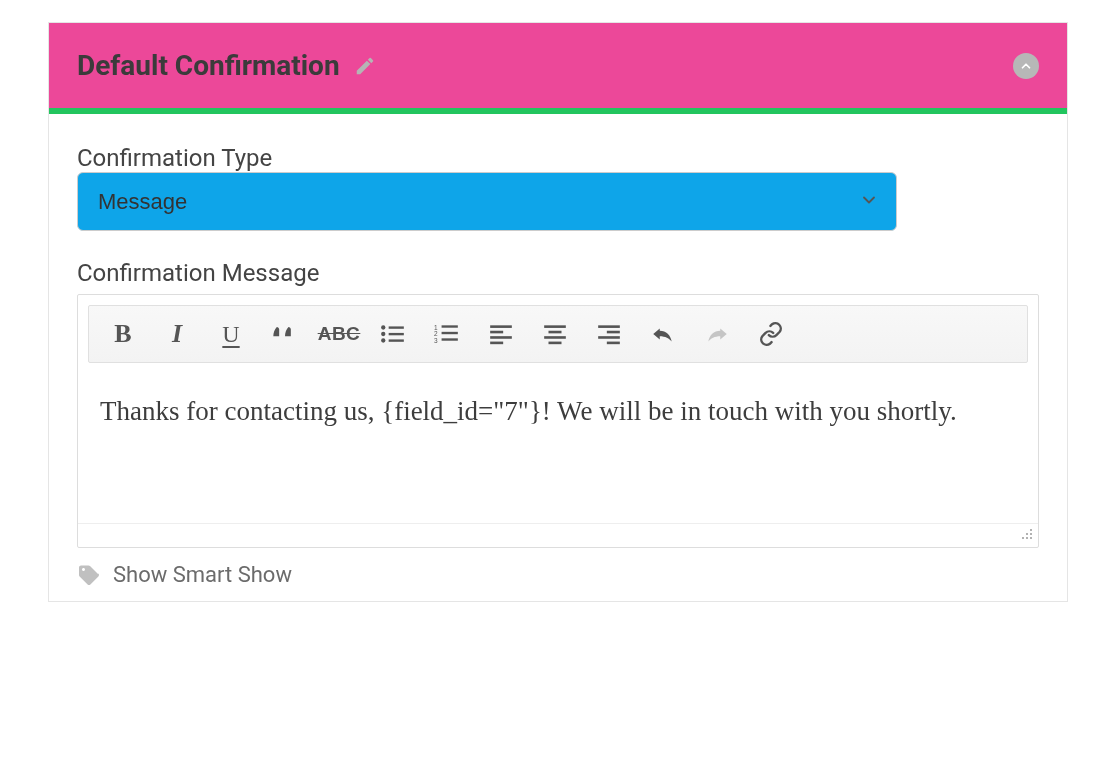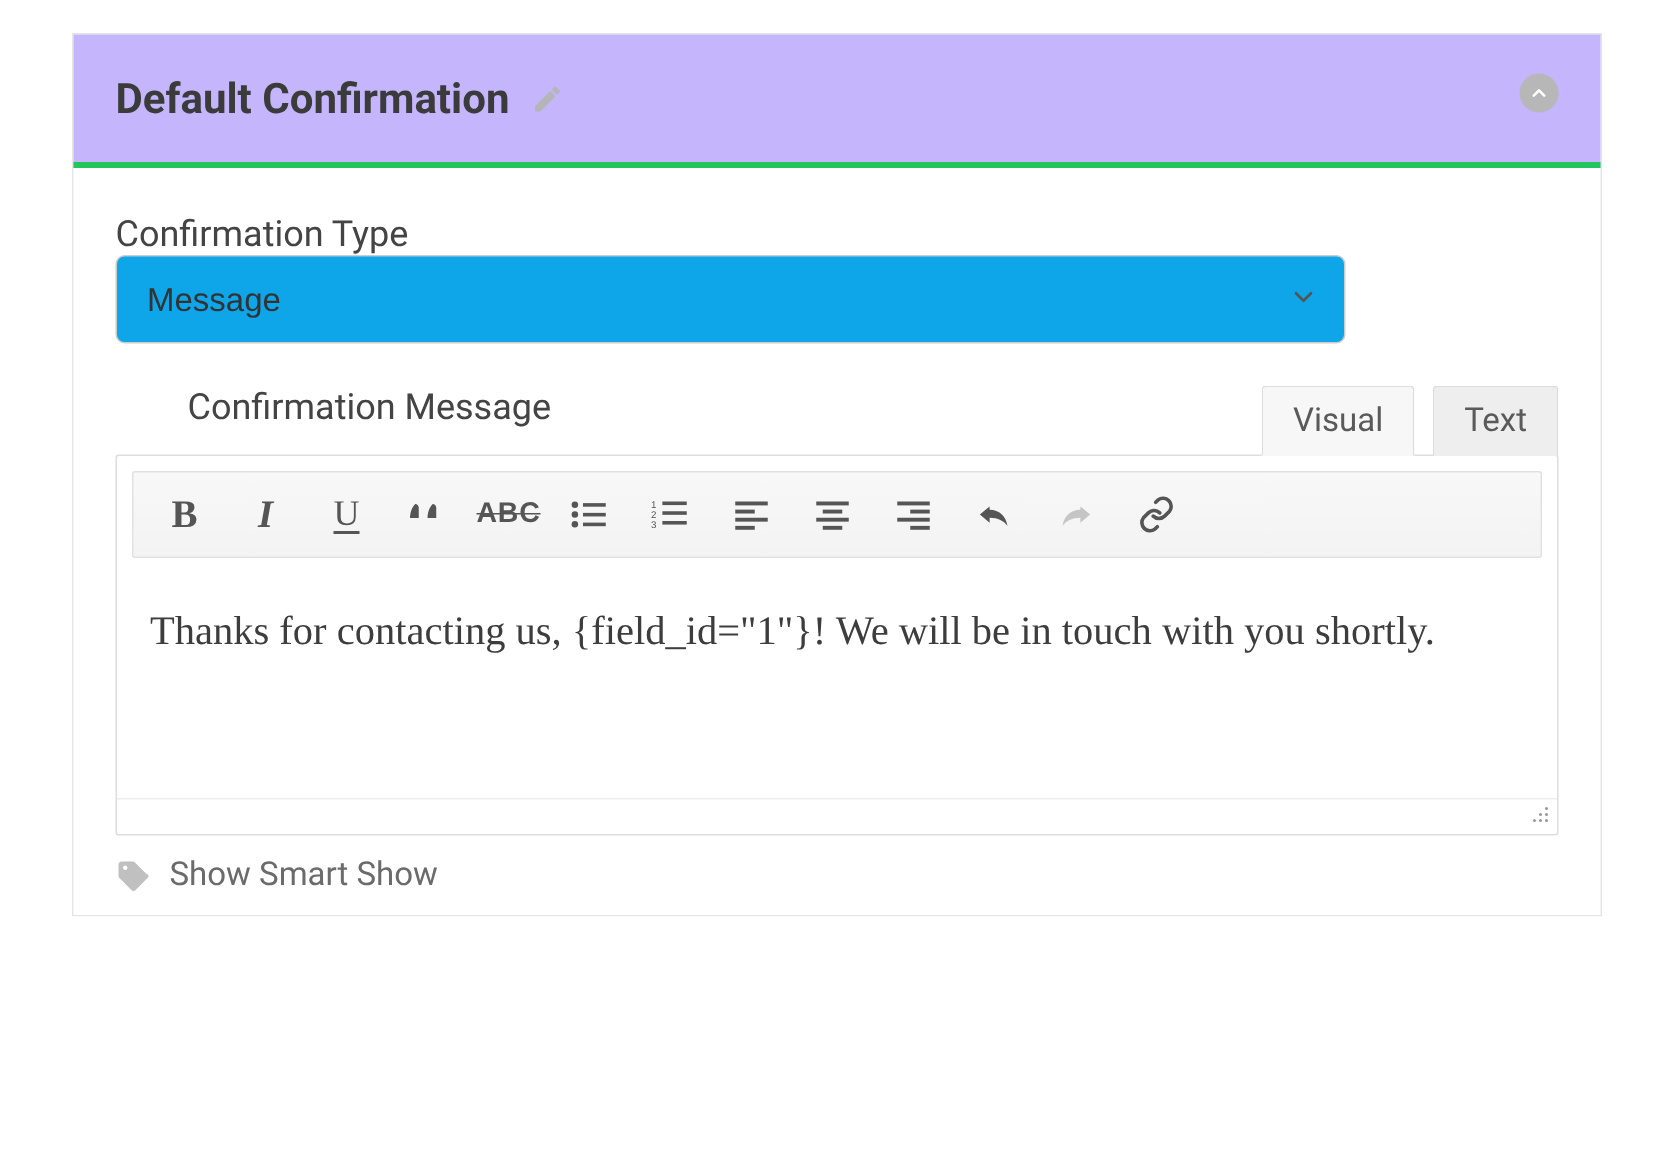--- a/index.html
+++ b/index.html
@@ -20,11 +20,11 @@
   }
   .panel-header {
     display: flex;
-    align-items: flex-start;
+    align-items: center;
     justify-content: space-between;
     padding: 26px 28px;
-    background: #c4b5fd;
-    border-bottom: 4px solid #22c55e;
+    background: #ec4899;
+    border-bottom: 6px solid #22c55e;
   }
   .panel-title-wrap {
     display: flex;

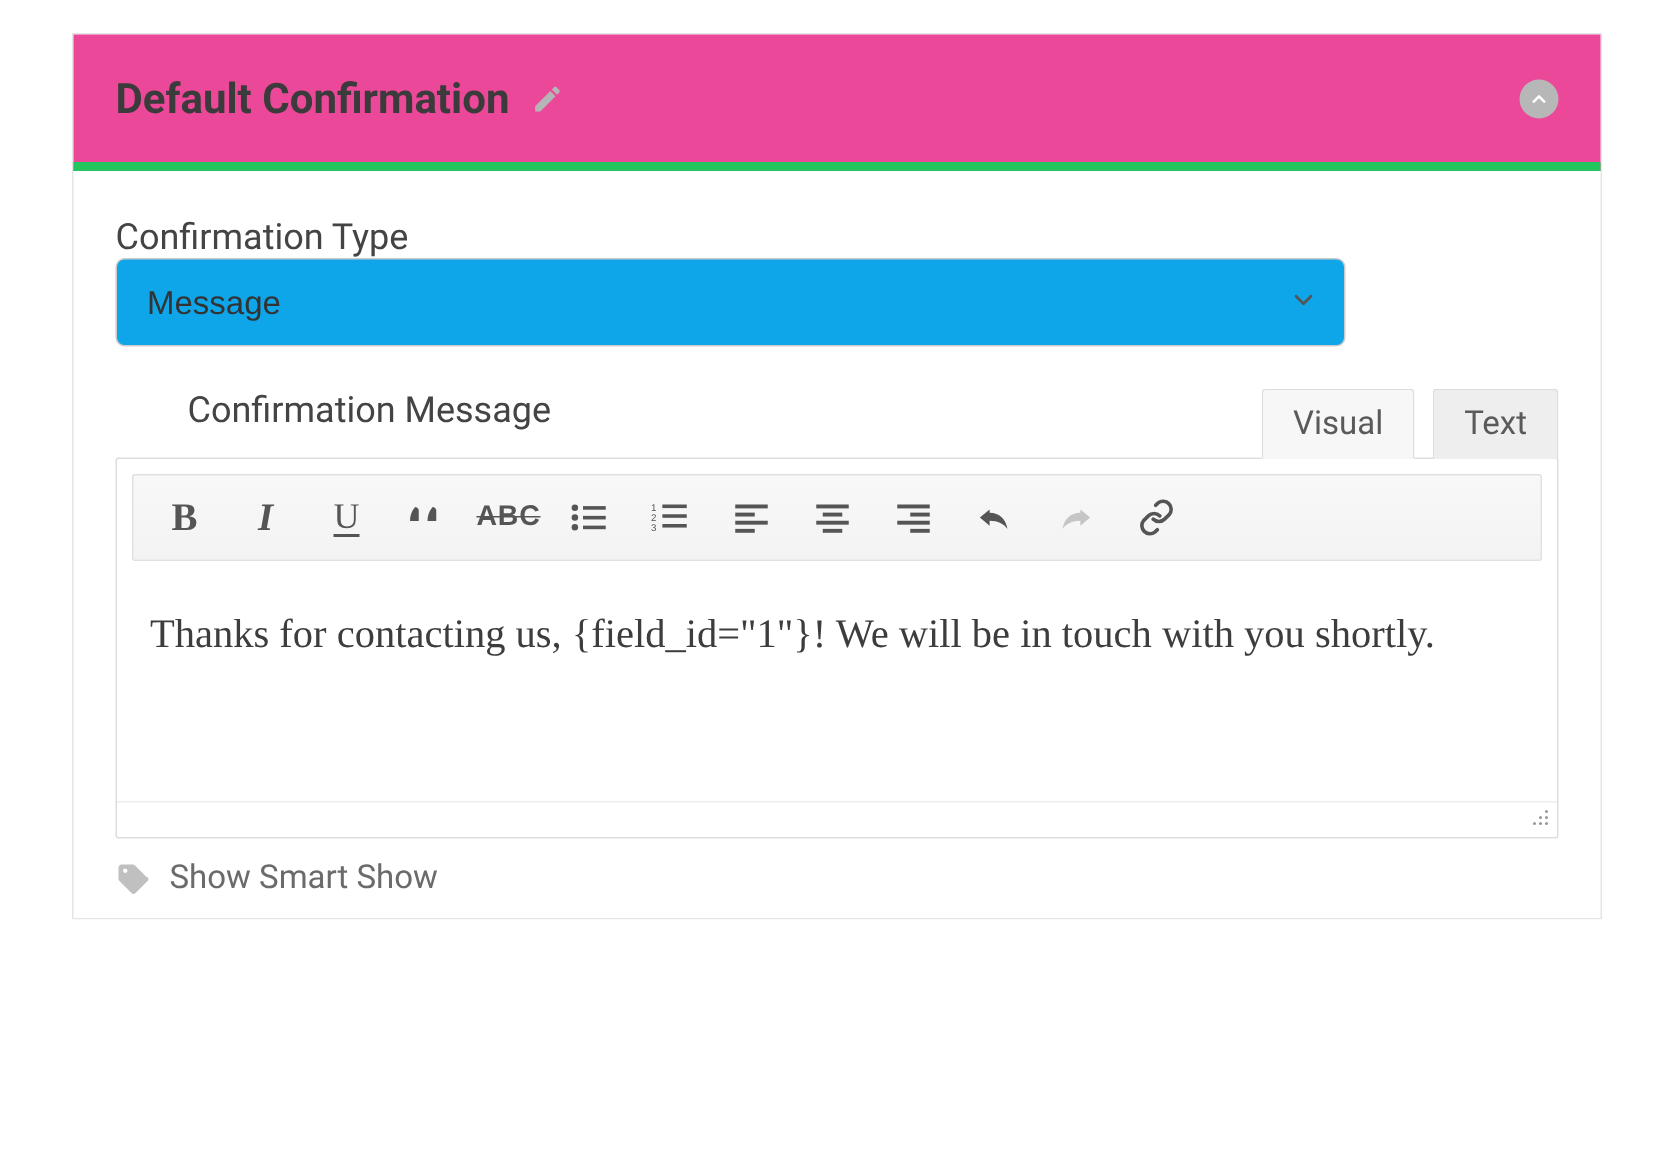--- a/index.html
+++ b/index.html
@@ -88,9 +88,9 @@
   }
   .msg-header {
     display: flex;
+    align-items: flex-end;
     justify-content: space-between;
     margin-bottom: 0;
-    margin-left: 48px;
   }
   .tabs {
     display: flex;

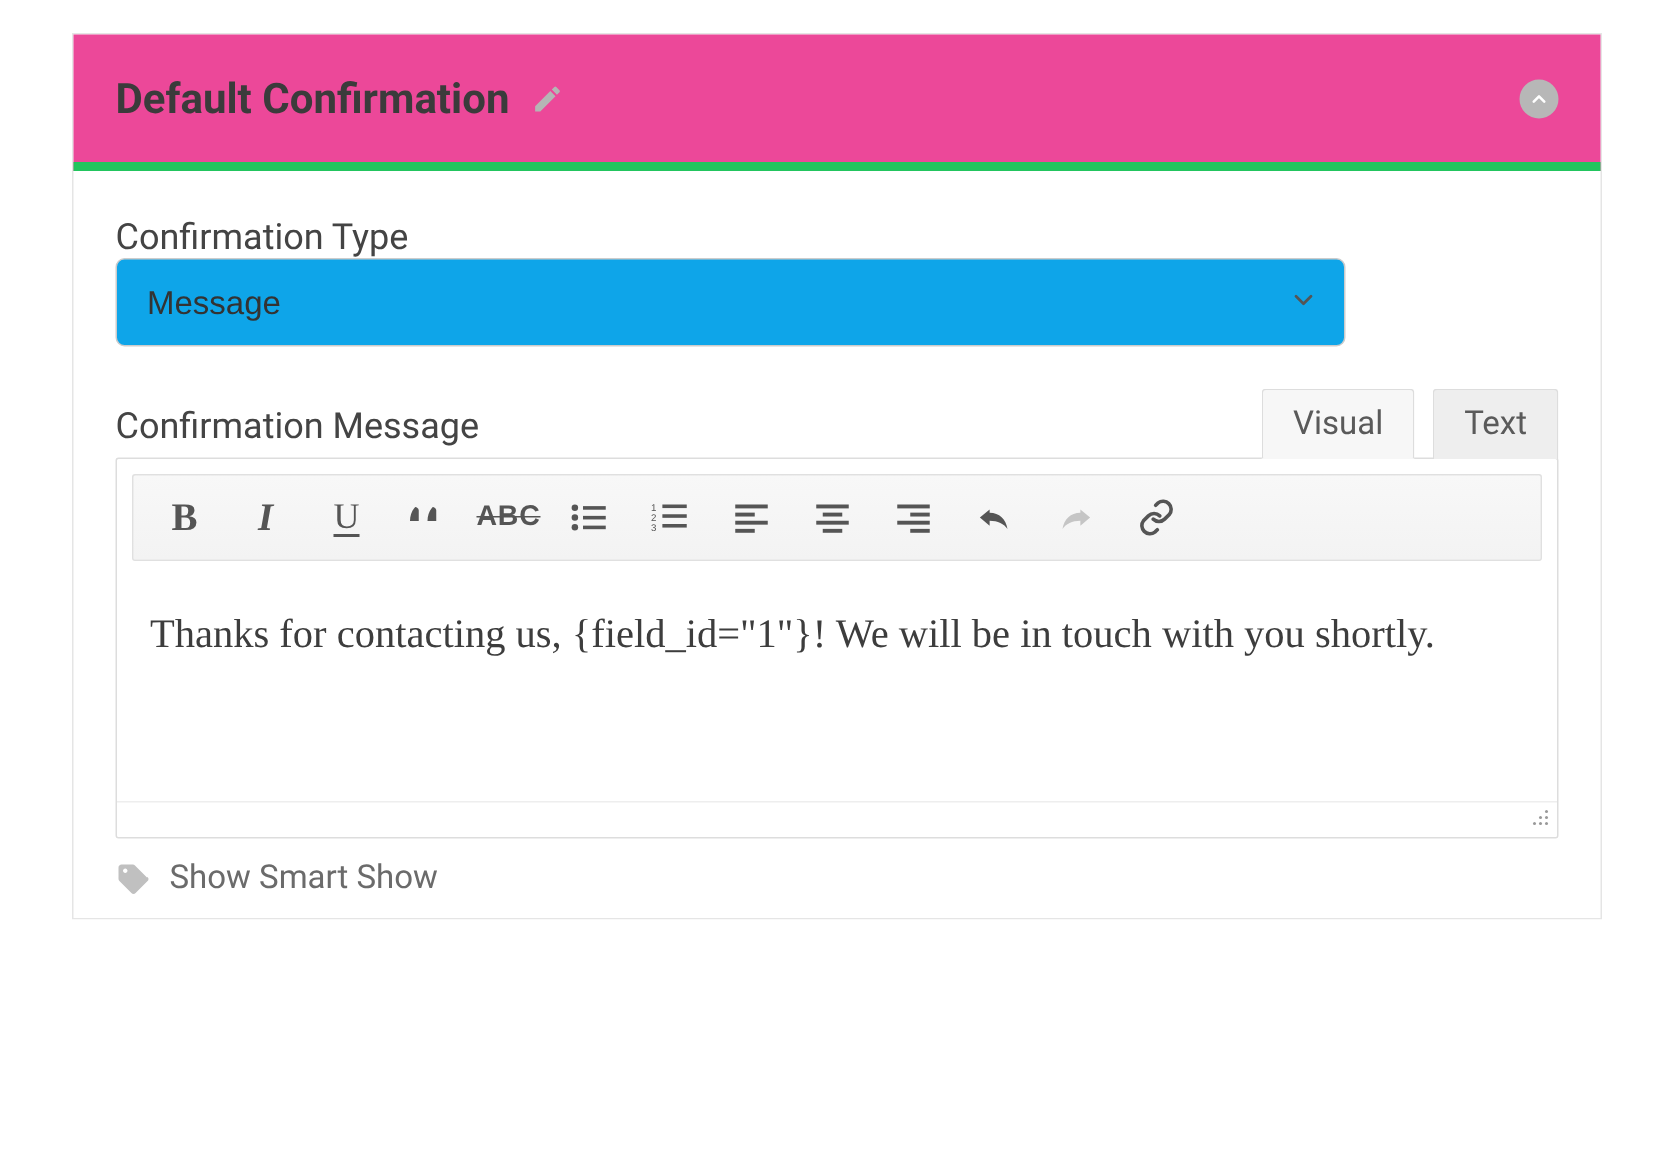--- a/index.html
+++ b/index.html
@@ -249,10 +249,6 @@
 
     <div class="msg-header">
       <div class="field-label" style="margin-bottom:8px;">Confirmation Message</div>
-      <div class="tabs">
-        <div class="tab active">Visual</div>
-        <div class="tab">Text</div>
-      </div>
     </div>
 
     <div class="editor-box">

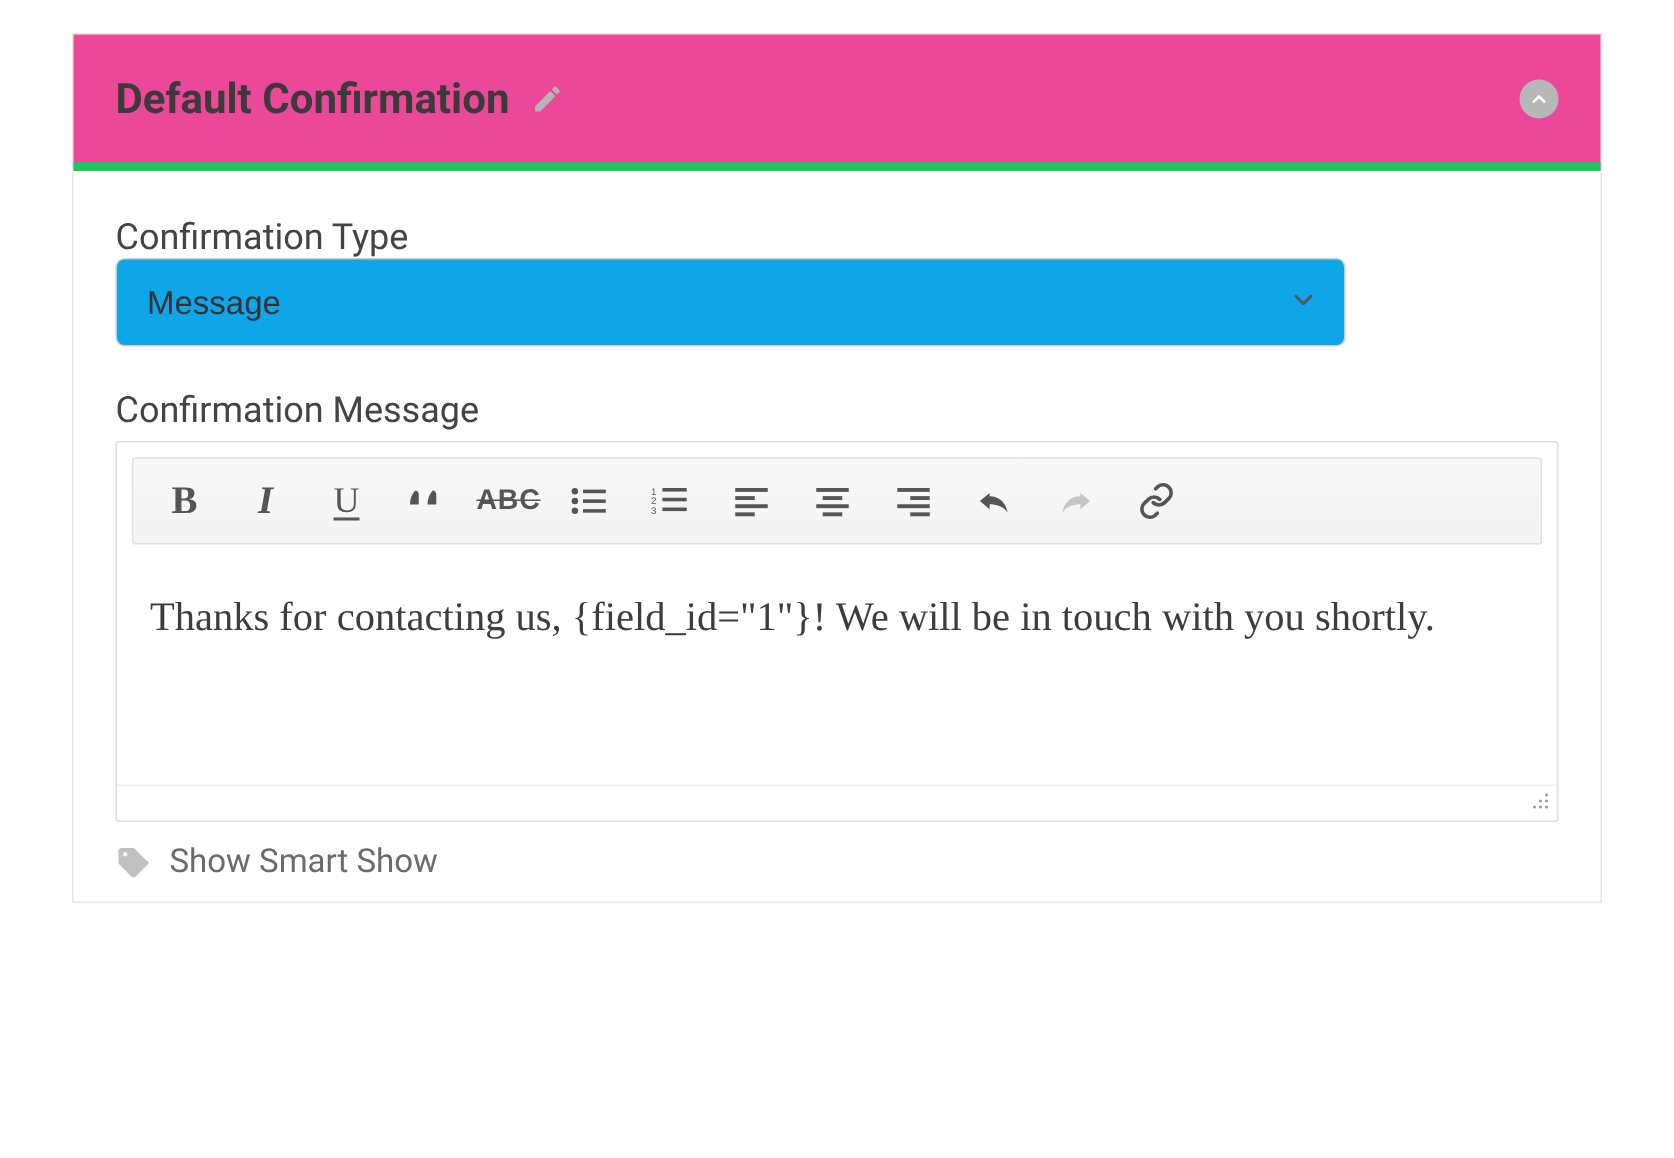--- a/index.html
+++ b/index.html
@@ -331,7 +331,7 @@
         </div>
       </div>
 
-      <div class="editor-content" contenteditable="true" style="">Thanks for contacting us, {field_id="1"}! We will be in touch with you shortly.</div>
+      <div class="editor-content" contenteditable="true" style="">Thanks for contacting us, {field_id="7"}! We will be in touch with you shortly.</div>
 
       <div class="resize-area">
         <span class="resize-grip">

